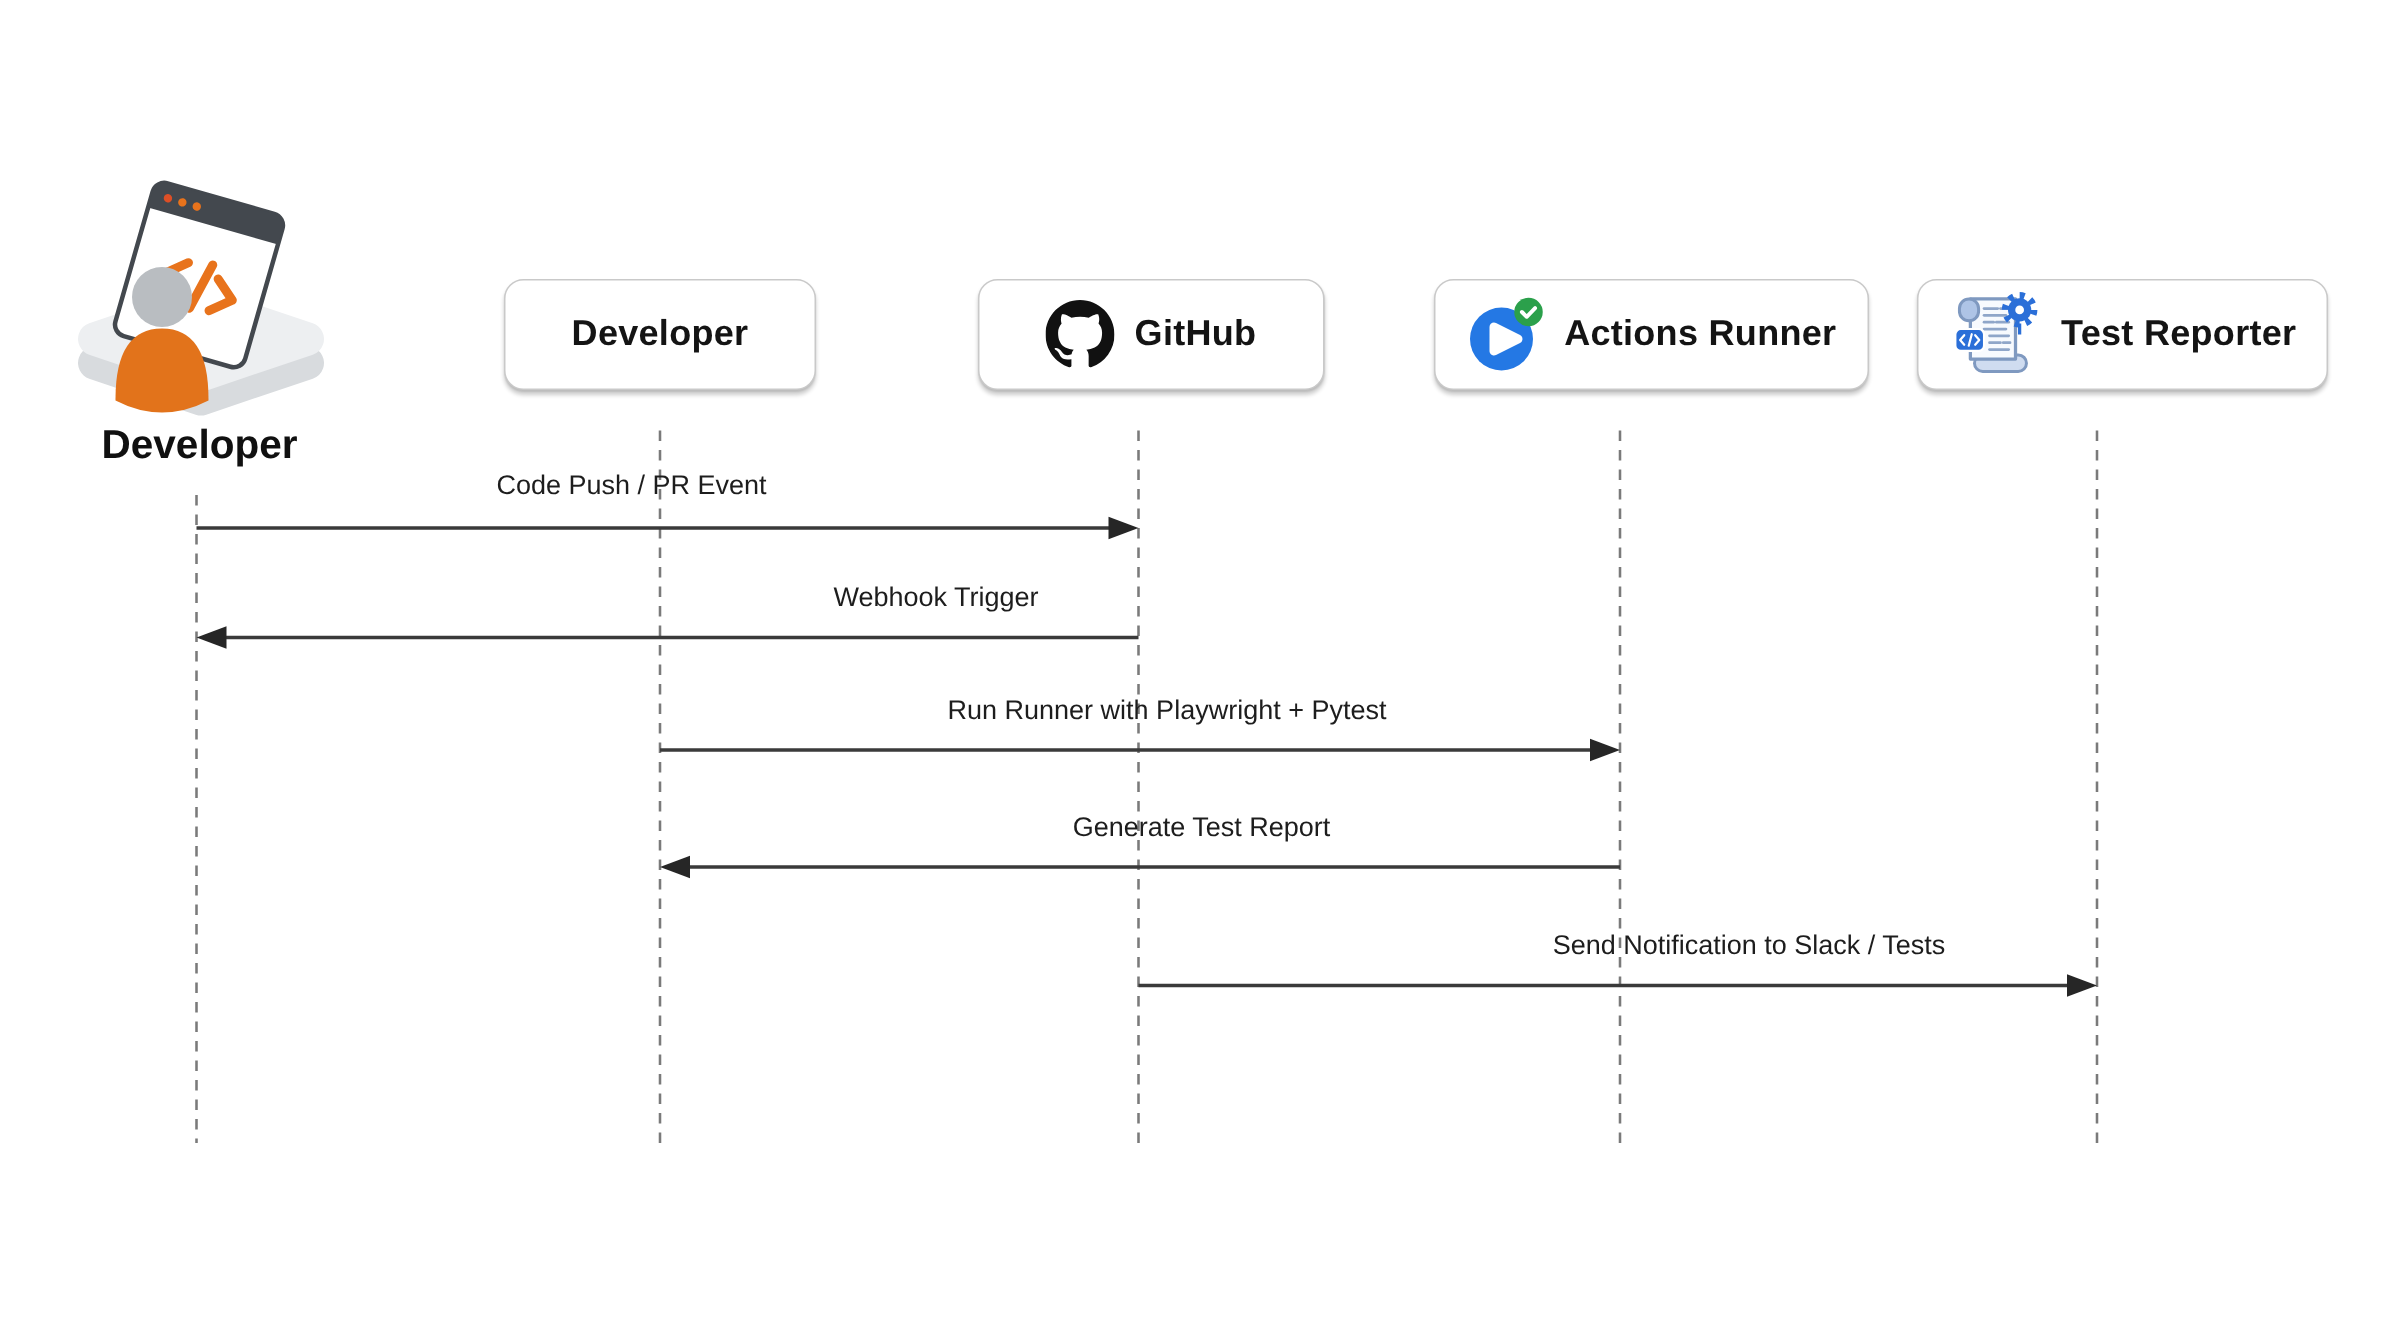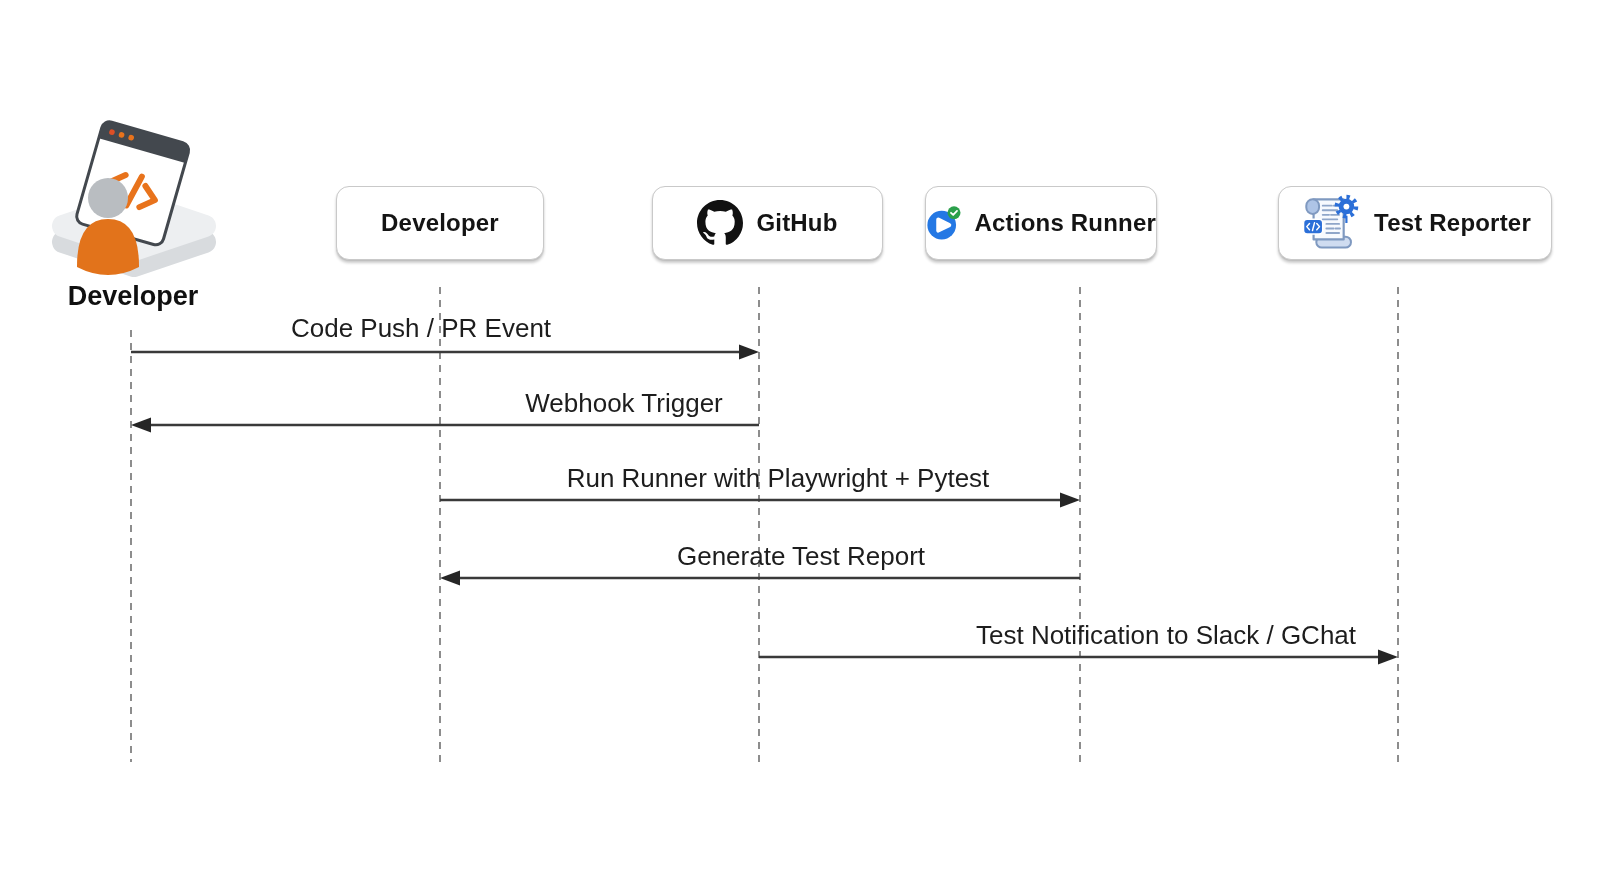--- a/index.html
+++ b/index.html
@@ -97,7 +97,7 @@
     <span class="pbox-label">GitHub</span>
   </div>
 
-  <div class="pbox" style="left:925px;width:232px">
+  <div class="pbox" style="left:956px;width:290px">
     <svg width="52" height="52" viewBox="0 0 52 52">
       <circle cx="23" cy="29" r="21" fill="#2478e4"></circle>
       <path d="M18 21 L34 29 L18 37 Z" fill="#ffffff" stroke="#ffffff" stroke-width="6" stroke-linejoin="round"></path>

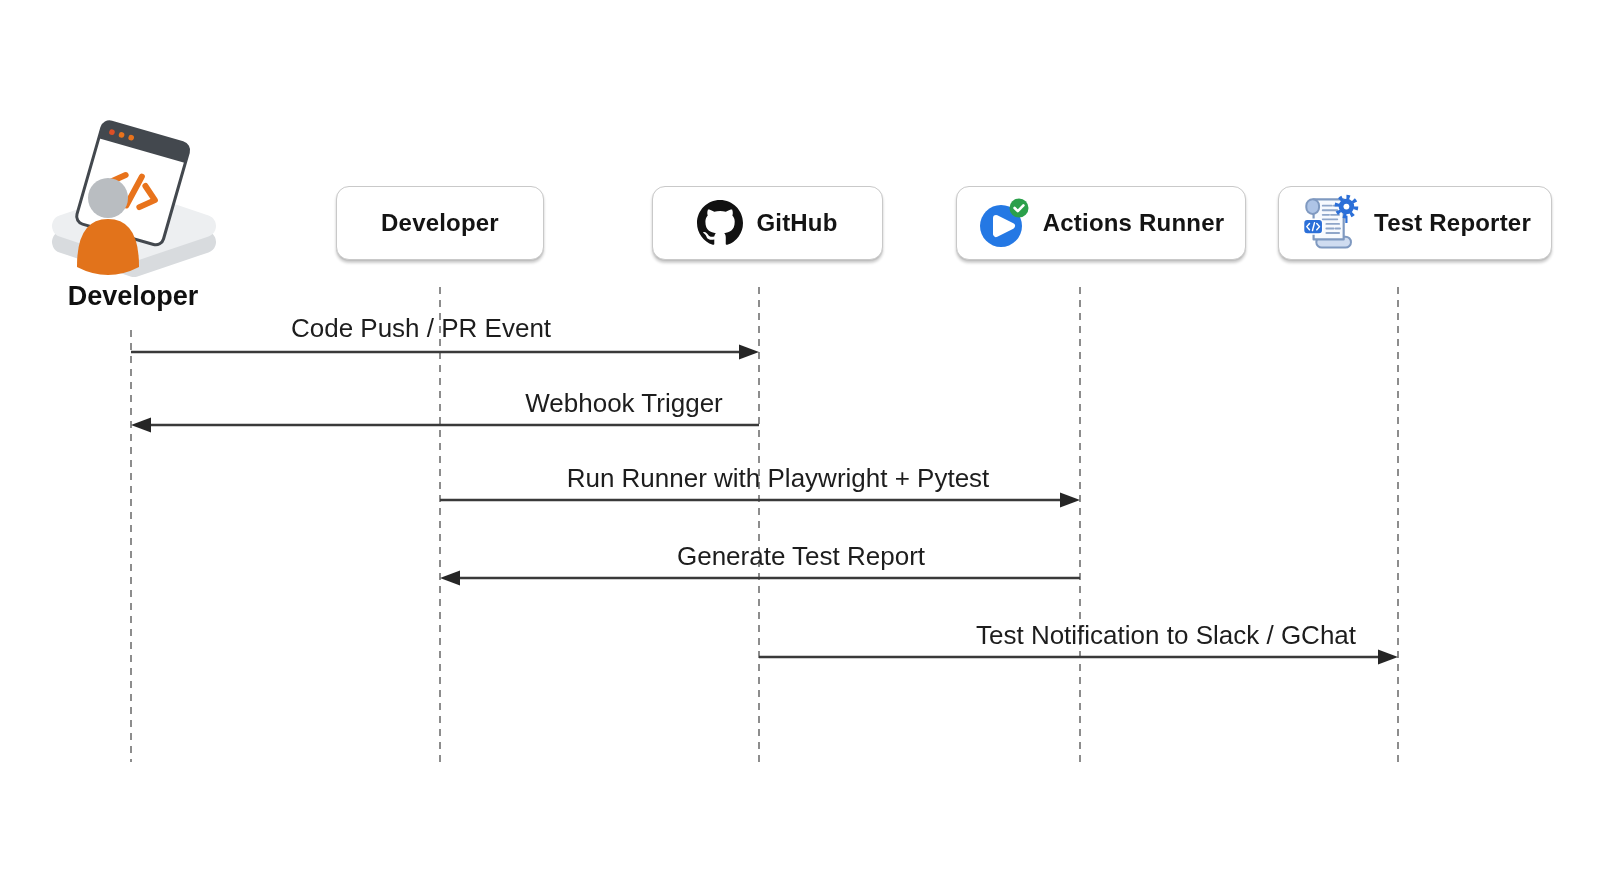--- a/index.html
+++ b/index.html
@@ -27,7 +27,7 @@
   
   .msg-label{
     position:absolute;transform:translateX(-50%);
-    font-size:26px;color:#1d1d1d;white-space:nowrap;
+    font-size:18px;color:#1d1d1d;white-space:nowrap;
   }
 </style>
 </head>

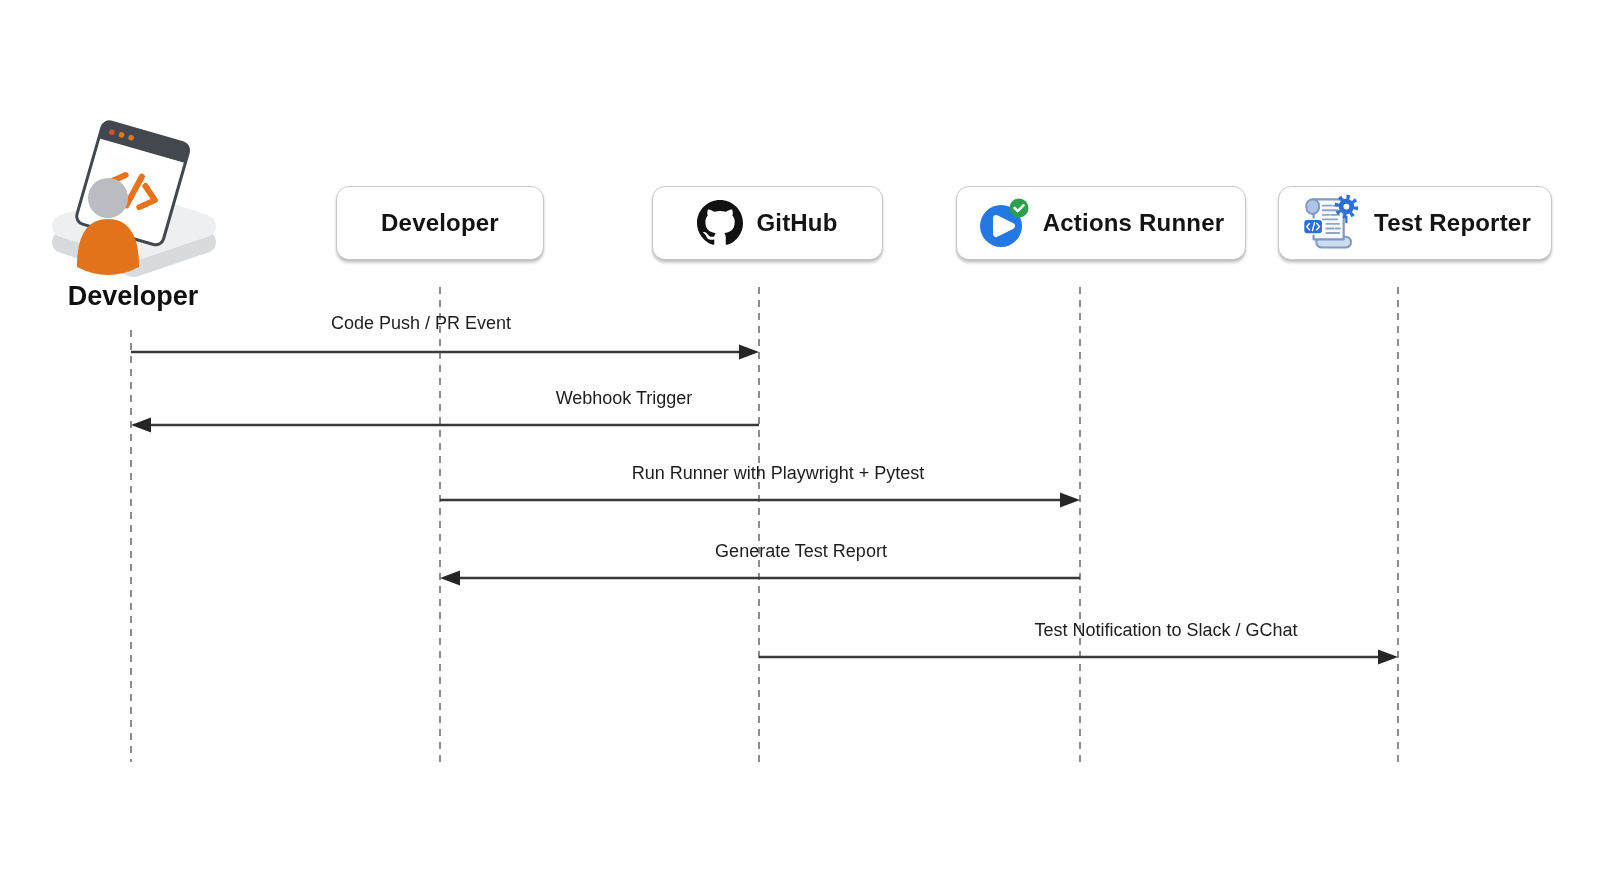--- a/index.html
+++ b/index.html
@@ -152,7 +152,7 @@
   <div class="msg-label" style="left:624px;top:388px">Webhook Trigger</div>
   <div class="msg-label" style="left:778px;top:463px">Run Runner with Playwright + Pytest</div>
   <div class="msg-label" style="left:801px;top:541px">Generate Test Report</div>
-  <div class="msg-label" style="left:1166px;top:620px">Test Notification to Slack / GChat</div>
+  <div class="msg-label" style="left:1166px;top:620px">Send Notification to Slack / Tests</div>
 
 </div>
 

